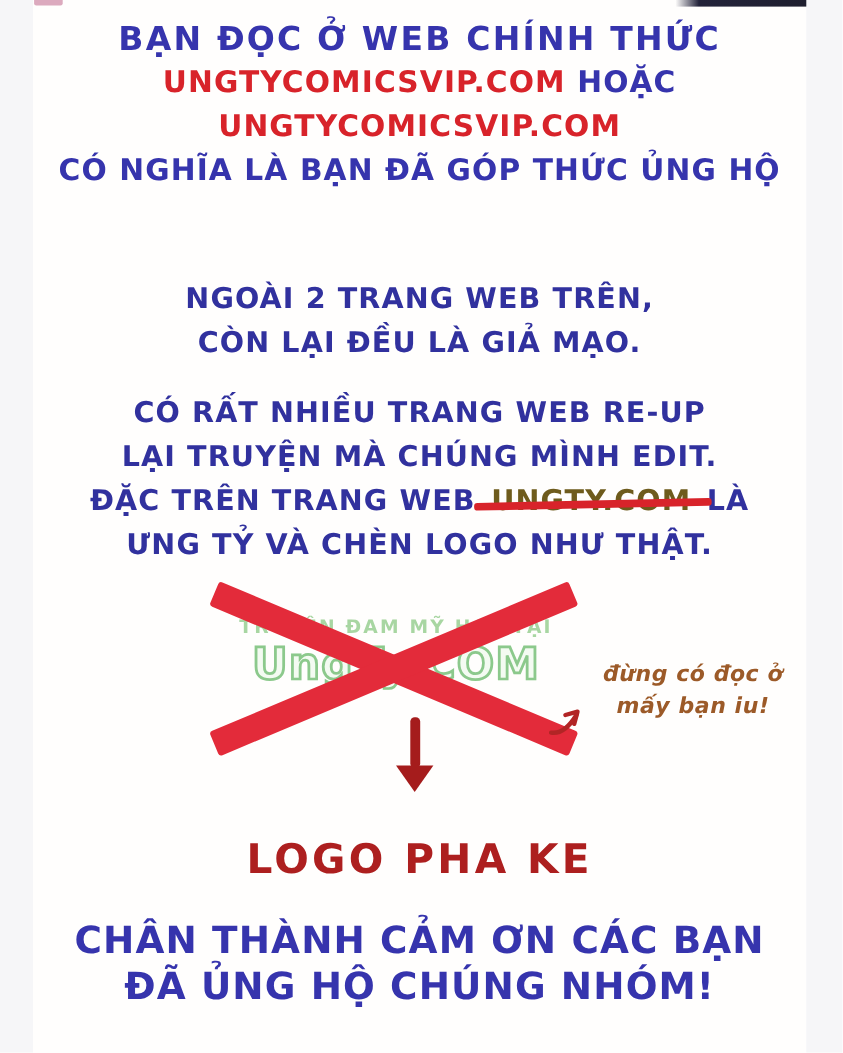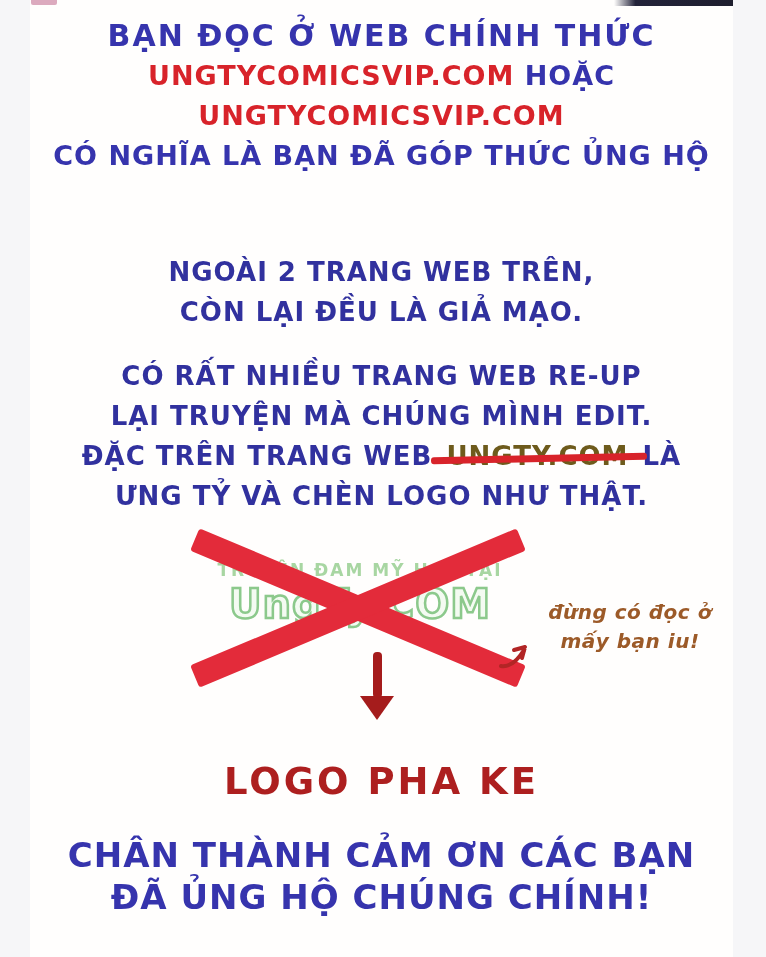--- a/index.html
+++ b/index.html
@@ -122,7 +122,7 @@
 
   <div class="block footer" style="top:834px;">
     <div>CHÂN THÀNH CẢM ƠN CÁC BẠN</div>
-    <div>ĐÃ ỦNG HỘ CHÚNG CHÍNH!</div>
+    <div>ĐÃ ỦNG HỘ CHÚNG NHÓM!</div>
   </div>
 
 </div>

